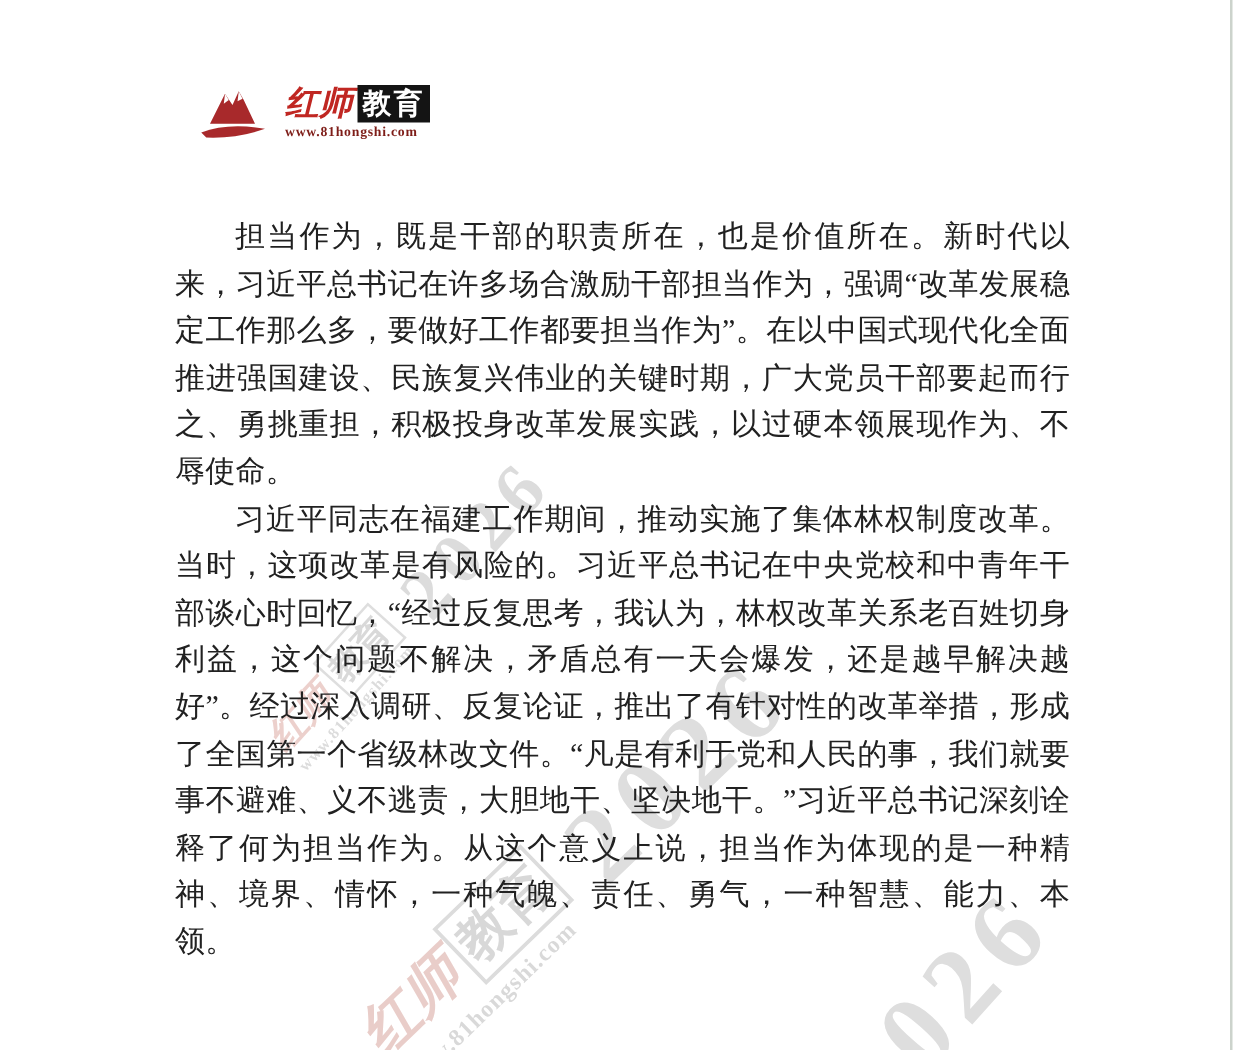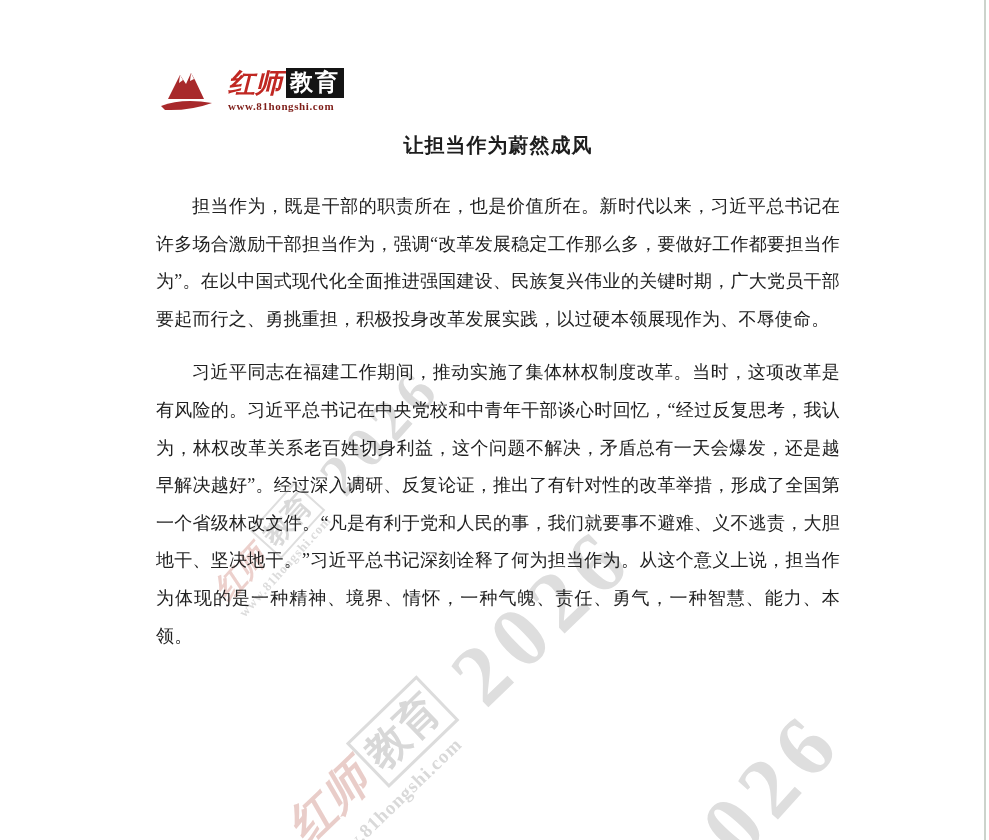--- a/index.html
+++ b/index.html
@@ -94,7 +94,6 @@
     </span>
   </div>
 
-  <div class="doc-title">让担当作为蔚然成风</div>
 
   <div class="doc-body">
     <p>担当作为，既是干部的职责所在，也是价值所在。新时代以来，习近平总书记在许多场合激励干部担当作为，强调“改革发展稳定工作那么多，要做好工作都要担当作为”。在以中国式现代化全面推进强国建设、民族复兴伟业的关键时期，广大党员干部要起而行之、勇挑重担，积极投身改革发展实践，以过硬本领展现作为、不辱使命。</p>

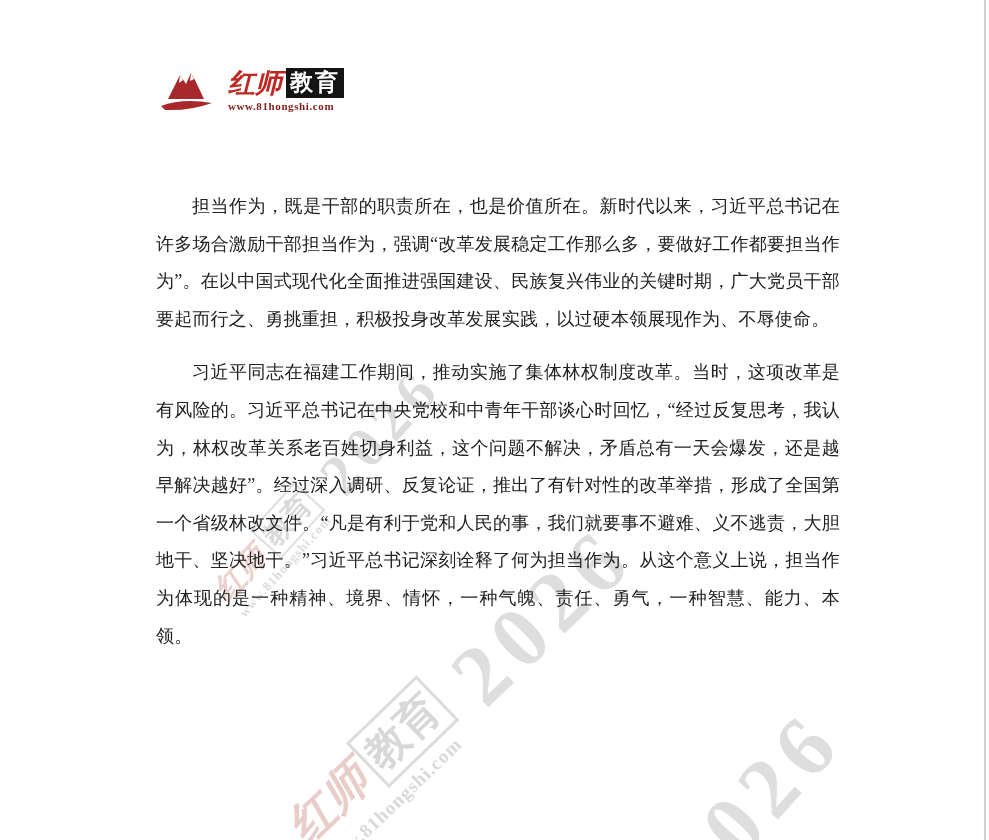--- a/index.html
+++ b/index.html
@@ -36,7 +36,7 @@
   .doc-title{position:absolute;left:140px;top:132px;width:716px;z-index:1;text-align:center;
              font-size:20px;font-weight:bold;color:#1d1d1d;letter-spacing:1px;}
   .doc-body{position:absolute;left:140px;top:172px;width:716px;z-index:1;color:#212121;}
-  .doc-body p{margin:16px;font-size:18px;line-height:37.6px;text-align:justify;text-indent:2em;
+  .doc-body p{margin:0;font-size:24px;line-height:37.6px;text-align:justify;text-indent:2em;
               letter-spacing:0.2px;}
 </style>
 </head>

